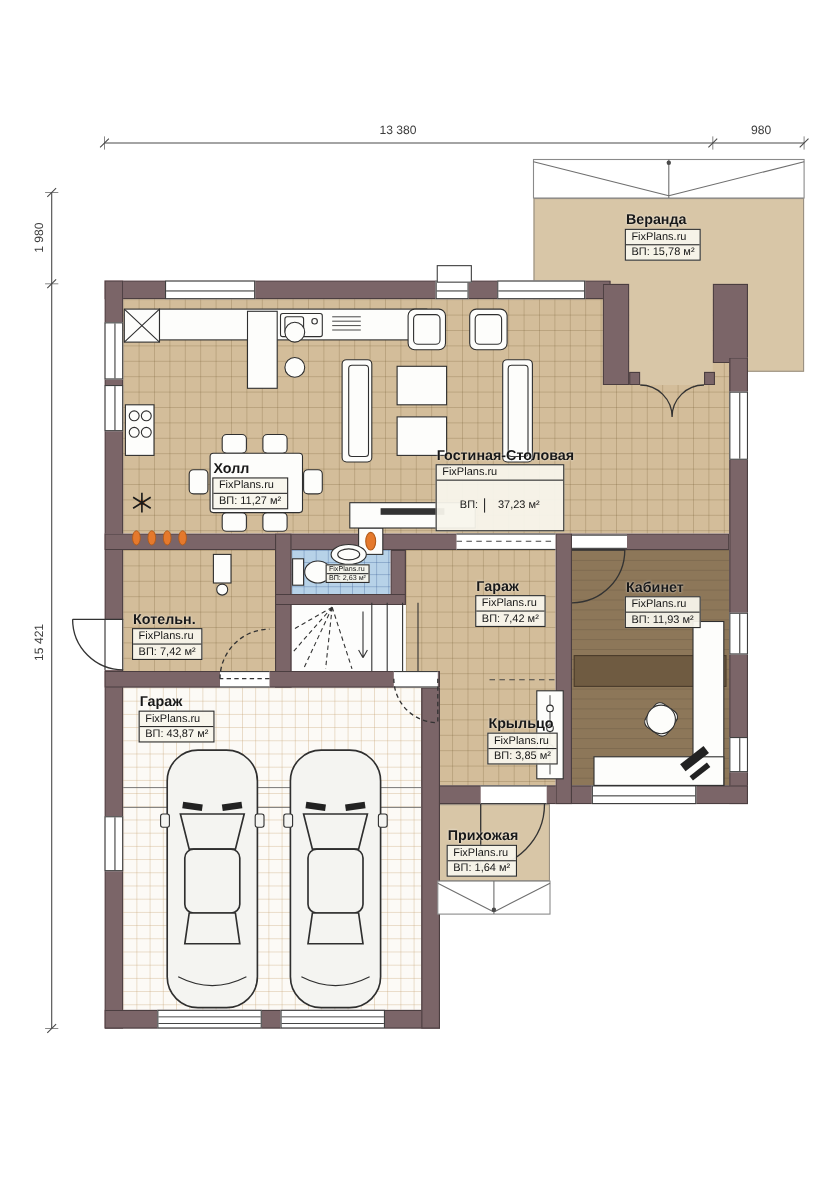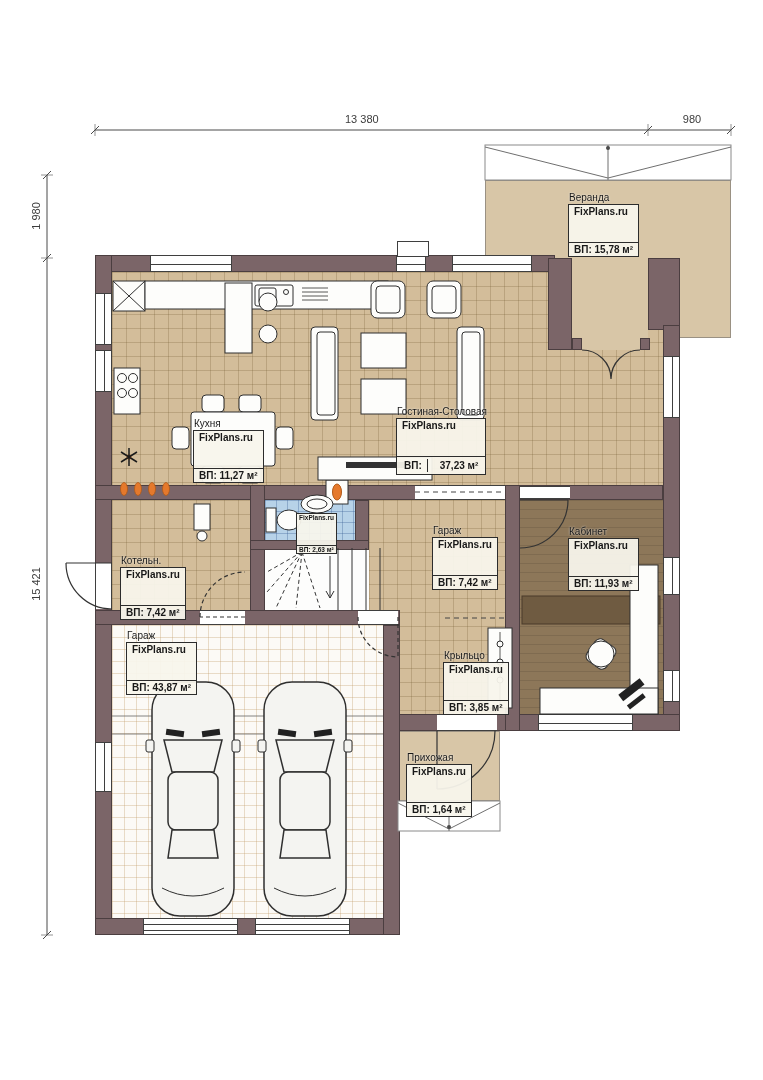--- a/index.html
+++ b/index.html
@@ -37,7 +37,7 @@
     background-size:100% 6px;background-position:0 5px;}
   
   .rlabel{position:absolute;z-index:6;}
-  .rname{font-weight:normal;font-size:10px;color:#181818;margin:0 0 1px 1px;
+  .rname{font-weight:bold;font-size:13px;color:#181818;margin:0 0 1px 1px;
          text-shadow:0 0 2px rgba(255,255,255,.85);white-space:nowrap;}
   .rbox{background:rgba(248,245,236,.94);border:1.5px solid #2c2c2c;
         font-size:10px;color:#181818;width:max-content;font-weight:bold;}

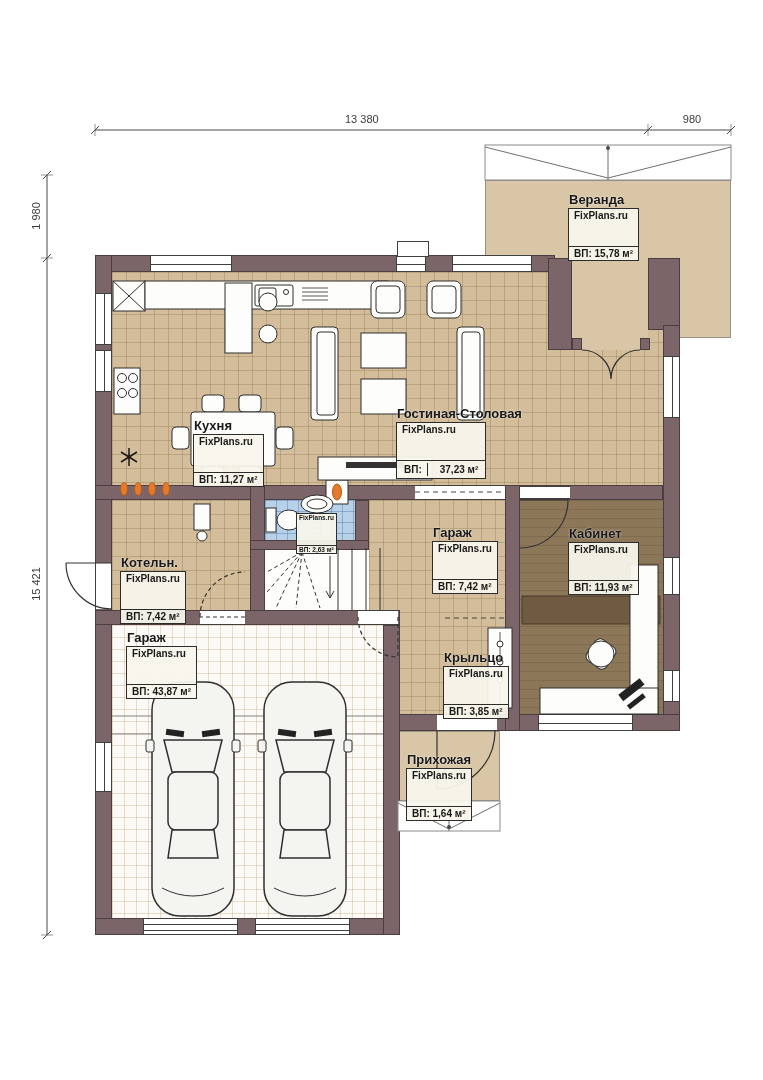--- a/index.html
+++ b/index.html
@@ -40,7 +40,7 @@
   .rname{font-weight:bold;font-size:13px;color:#181818;margin:0 0 1px 1px;
          text-shadow:0 0 2px rgba(255,255,255,.85);white-space:nowrap;}
   .rbox{background:rgba(248,245,236,.94);border:1.5px solid #2c2c2c;
-        font-size:10px;color:#181818;width:max-content;font-weight:bold;}
+        font-size:10px;color:#181818;width:max-content;}
   .rbox div{padding:1px 5px;white-space:nowrap;}
   .rbox .area{border-top:1.5px solid #2c2c2c;margin-top:24px;}
   .split{display:flex;padding:2px !important;}

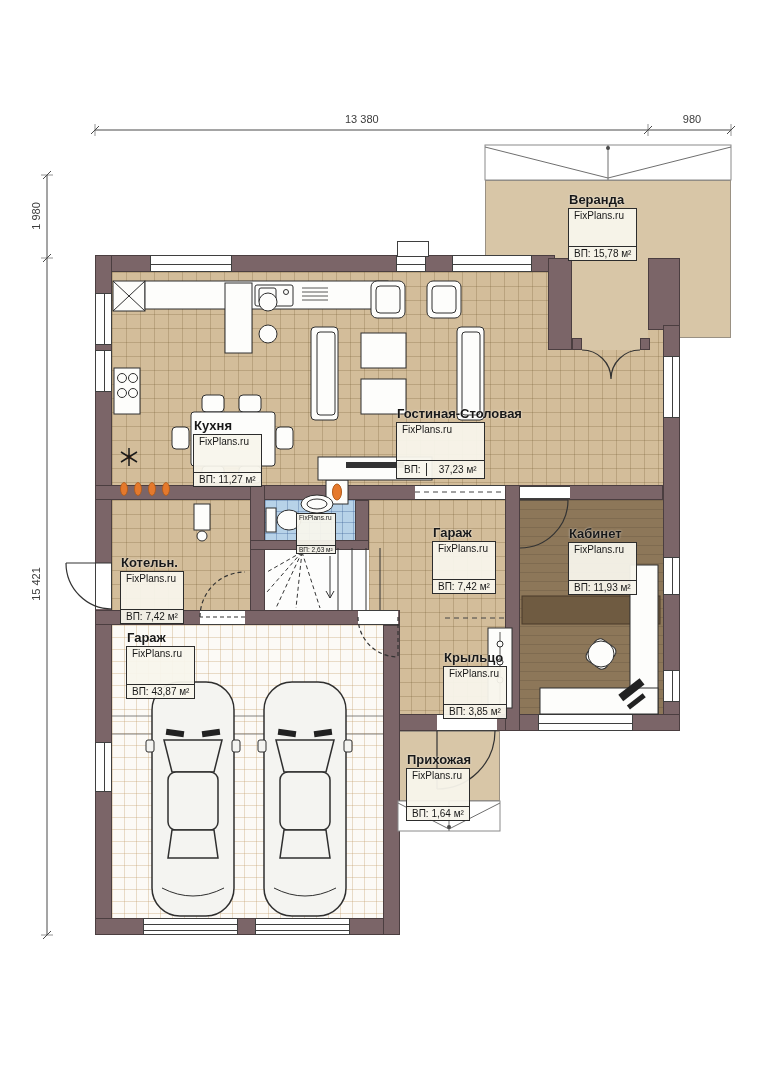--- a/index.html
+++ b/index.html
@@ -42,7 +42,7 @@
   .rbox{background:rgba(248,245,236,.94);border:1.5px solid #2c2c2c;
         font-size:10px;color:#181818;width:max-content;}
   .rbox div{padding:1px 5px;white-space:nowrap;}
-  .rbox .area{border-top:1.5px solid #2c2c2c;margin-top:24px;}
+  .rbox .area{border-top:1.5px solid #2c2c2c;}
   .split{display:flex;padding:2px !important;}
   .split span{padding:1px 5px;}
   .split .v2{border-left:1.5px solid #2c2c2c;padding-left:12px;}

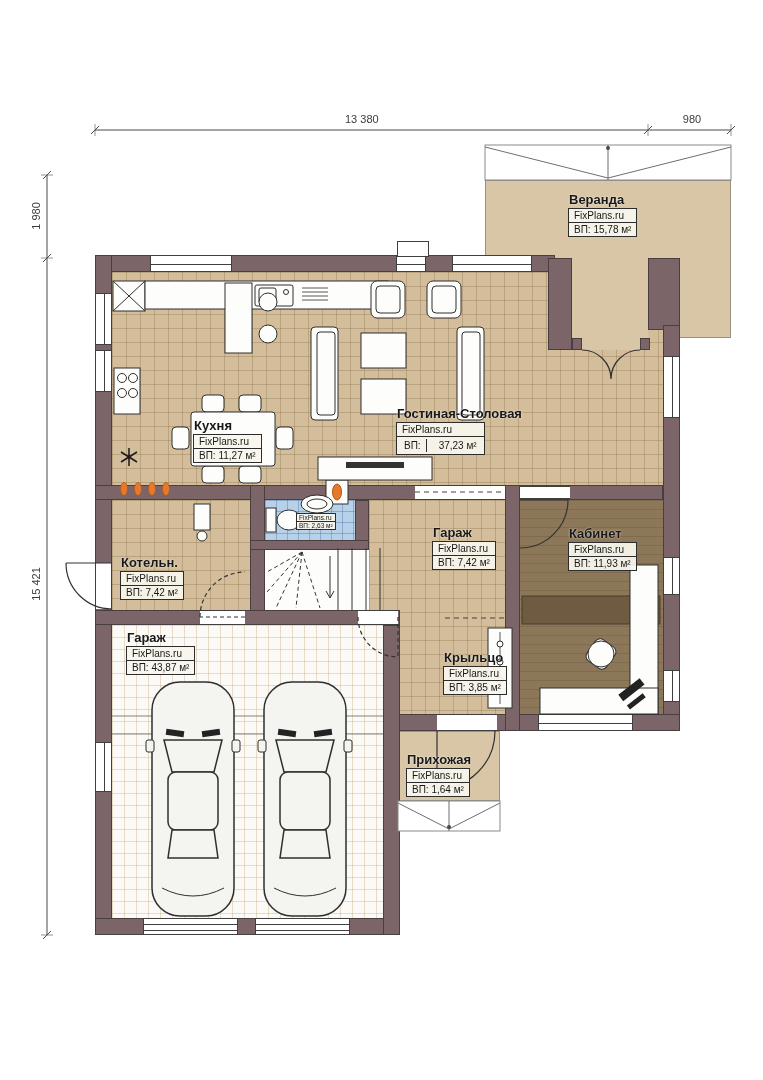--- a/index.html
+++ b/index.html
@@ -278,7 +278,7 @@
   </div>
 
   <div class="rlabel" style="left:193px;top:418px">
-    <div class="rname">Кухня</div>
+    <div class="rname">Холл</div>
     <div class="rbox">
         <div class="brand">FixPlans.ru</div>
       <div class="area">ВП: 11,27 м²</div>

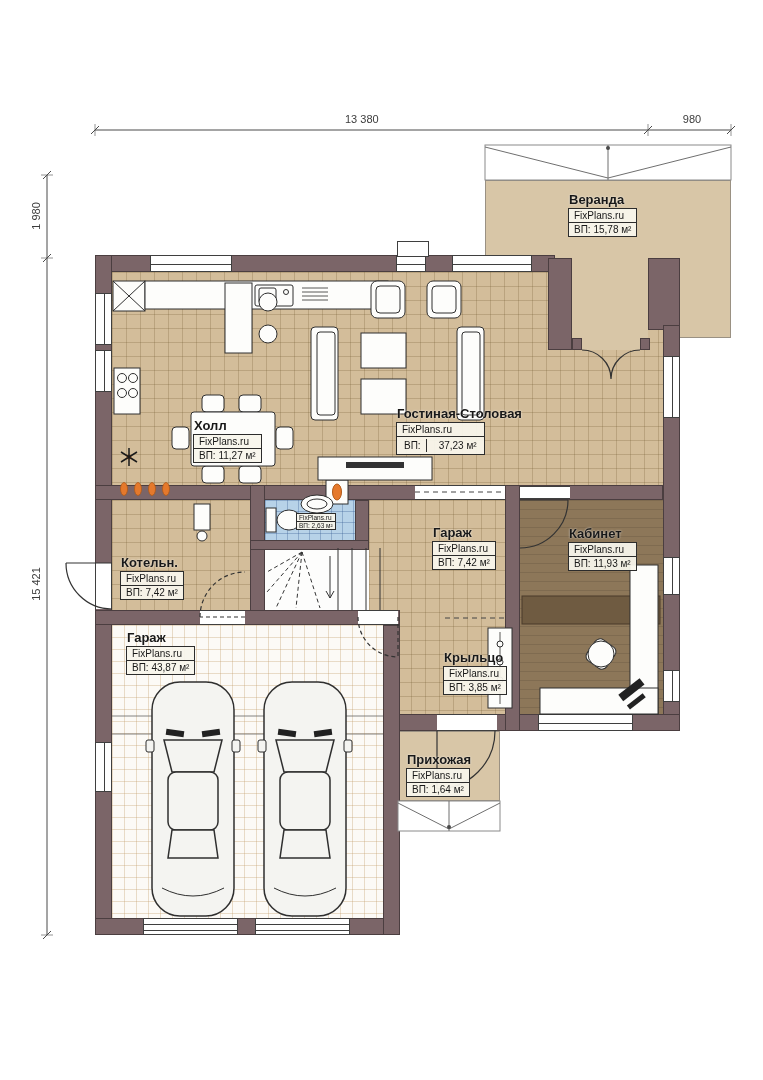--- a/index.html
+++ b/index.html
@@ -43,7 +43,7 @@
         font-size:10px;color:#181818;width:max-content;}
   .rbox div{padding:1px 5px;white-space:nowrap;}
   .rbox .area{border-top:1.5px solid #2c2c2c;}
-  .split{display:flex;padding:2px !important;}
+  .split{display:flex;padding:16px !important;}
   .split span{padding:1px 5px;}
   .split .v2{border-left:1.5px solid #2c2c2c;padding-left:12px;}
   .mini .rbox{font-size:6.5px;border-width:1px;}

